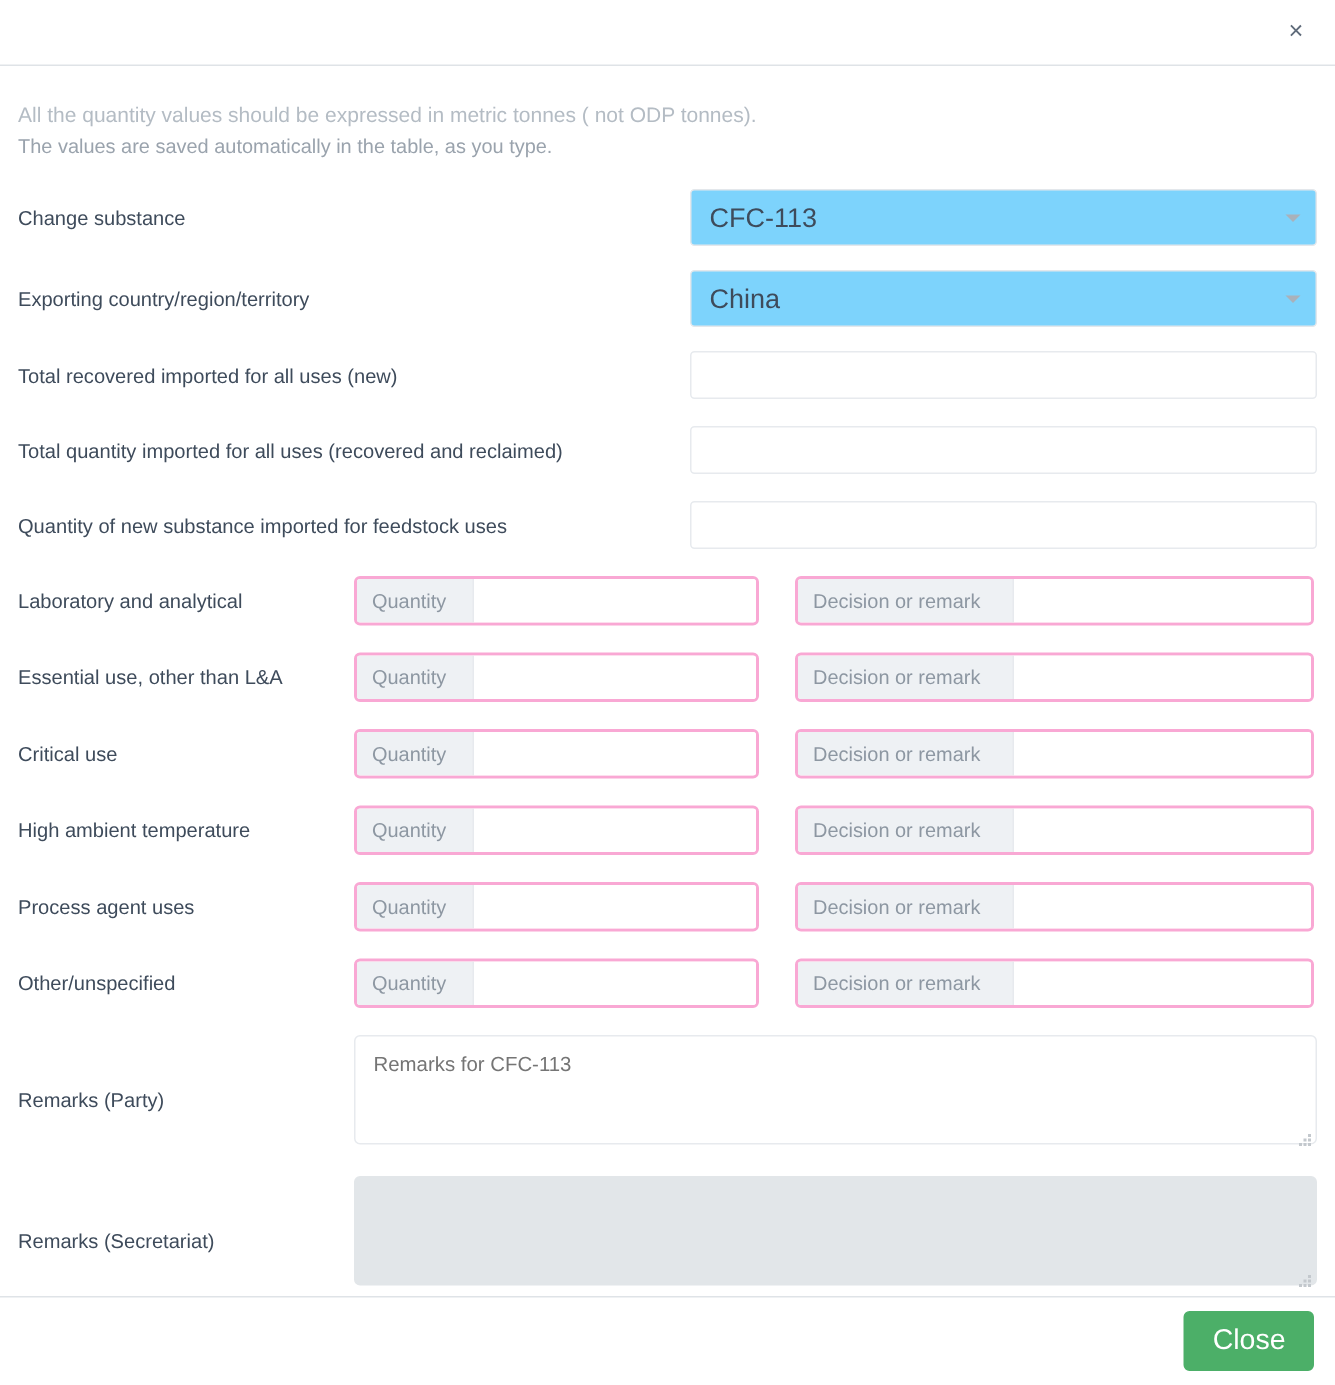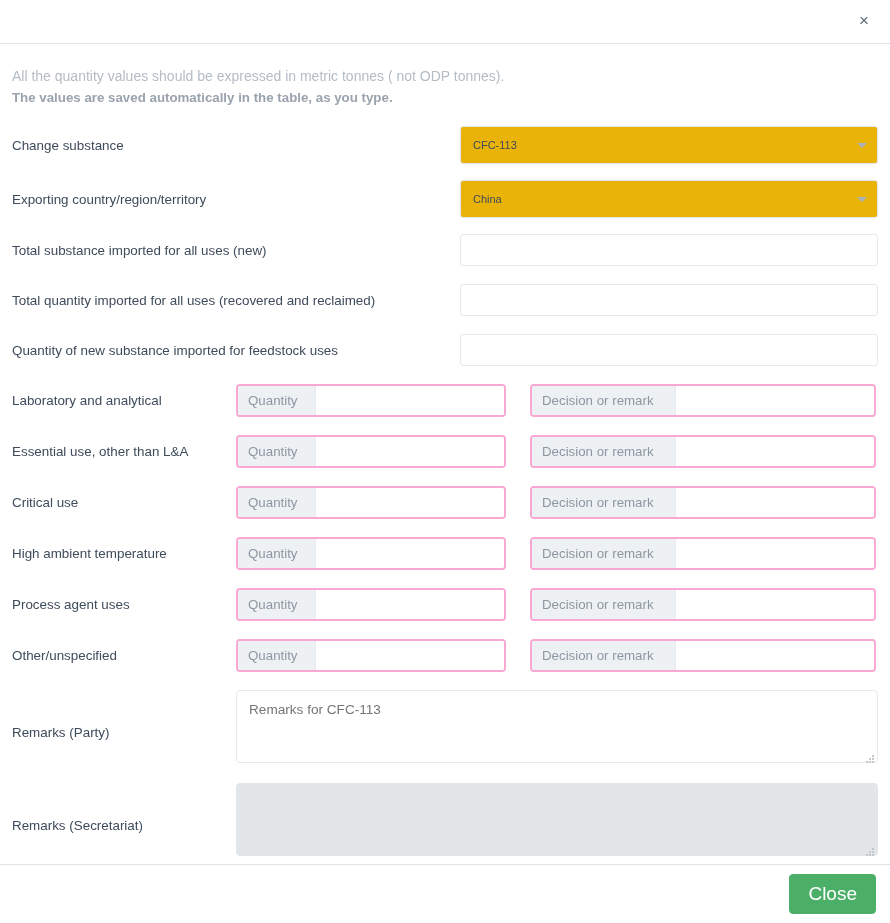--- a/index.html
+++ b/index.html
@@ -81,7 +81,7 @@
   .notice-line-2 {
     font-size: 13.3px;
     color: #9aa3ad;
-    font-weight: bold;
+    font-weight: normal;
     line-height: 1.55;
   }
 

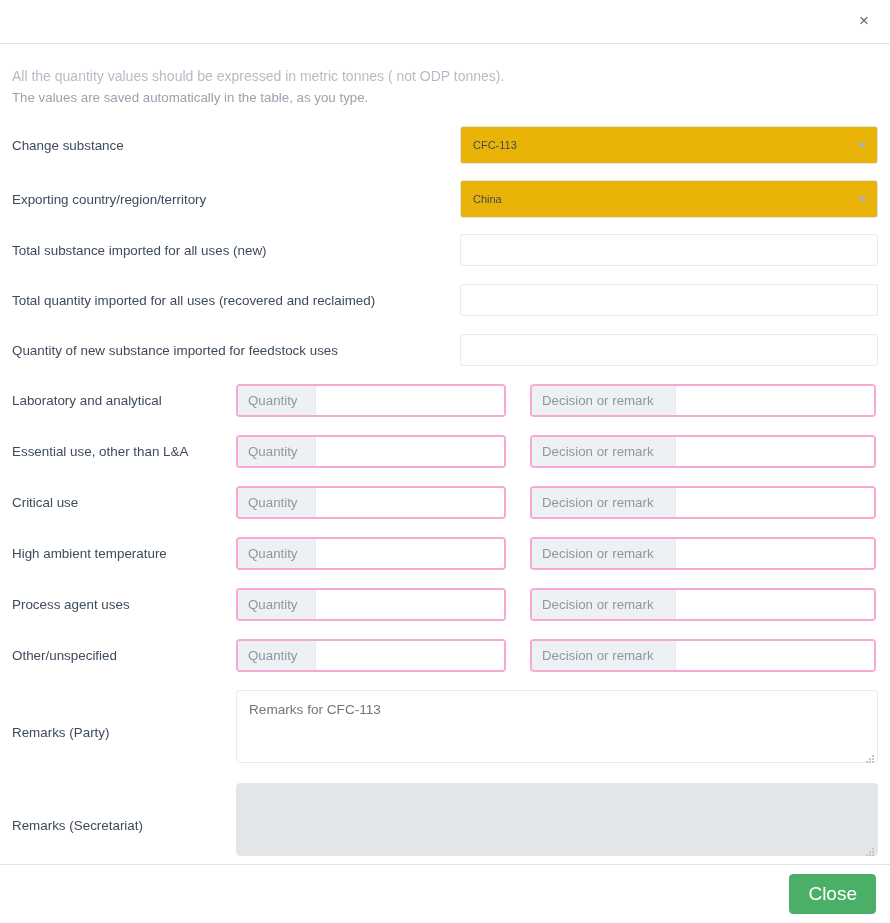--- a/index.html
+++ b/index.html
@@ -117,8 +117,8 @@
     box-sizing: border-box;
     border: 1px solid #e3e7eb;
     border-radius: 3px;
-    background: #eab308;
-    font-size: 11px;
+    background: #7dd3fc;
+    font-size: 18px;
     color: #3e4b5b;
     padding: 0 28px 0 12px;
     font-family: "Liberation Sans", sans-serif;

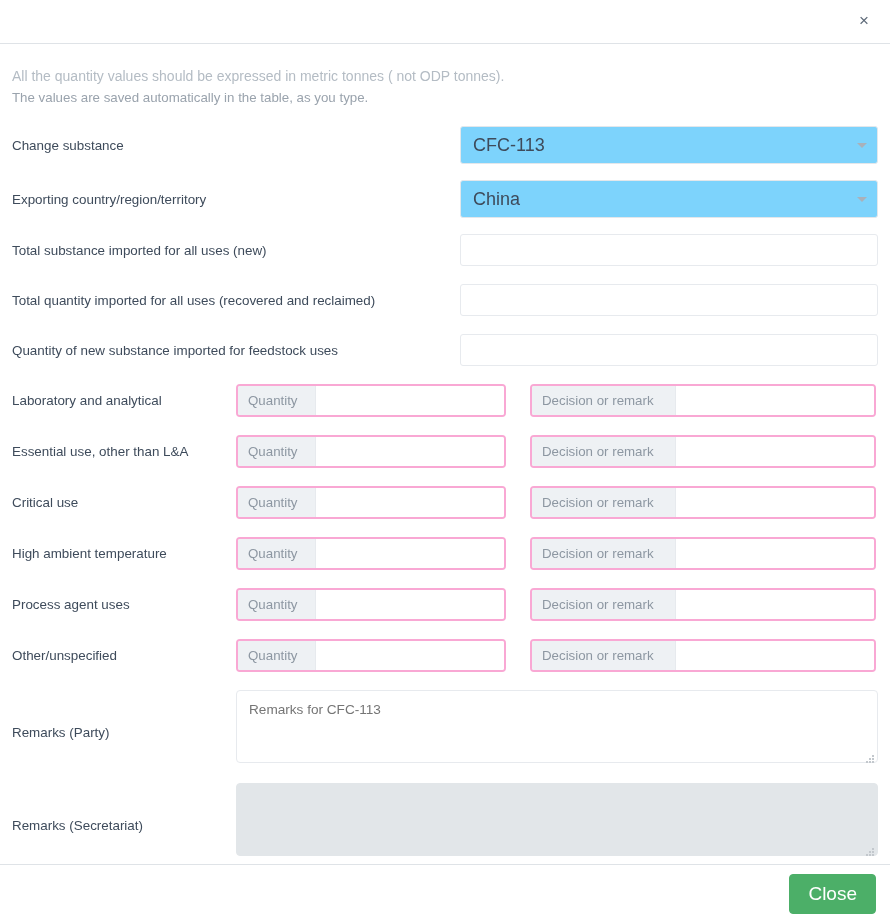--- a/index.html
+++ b/index.html
@@ -307,7 +307,7 @@
     </div>
 
     <div class="form-row tight">
-      <div class="field-label">Total substance imported for all uses (new)</div>
+      <div class="field-label">Total recovered imported for all uses (new)</div>
       <input class="form-input" value="" style="">
     </div>
 

